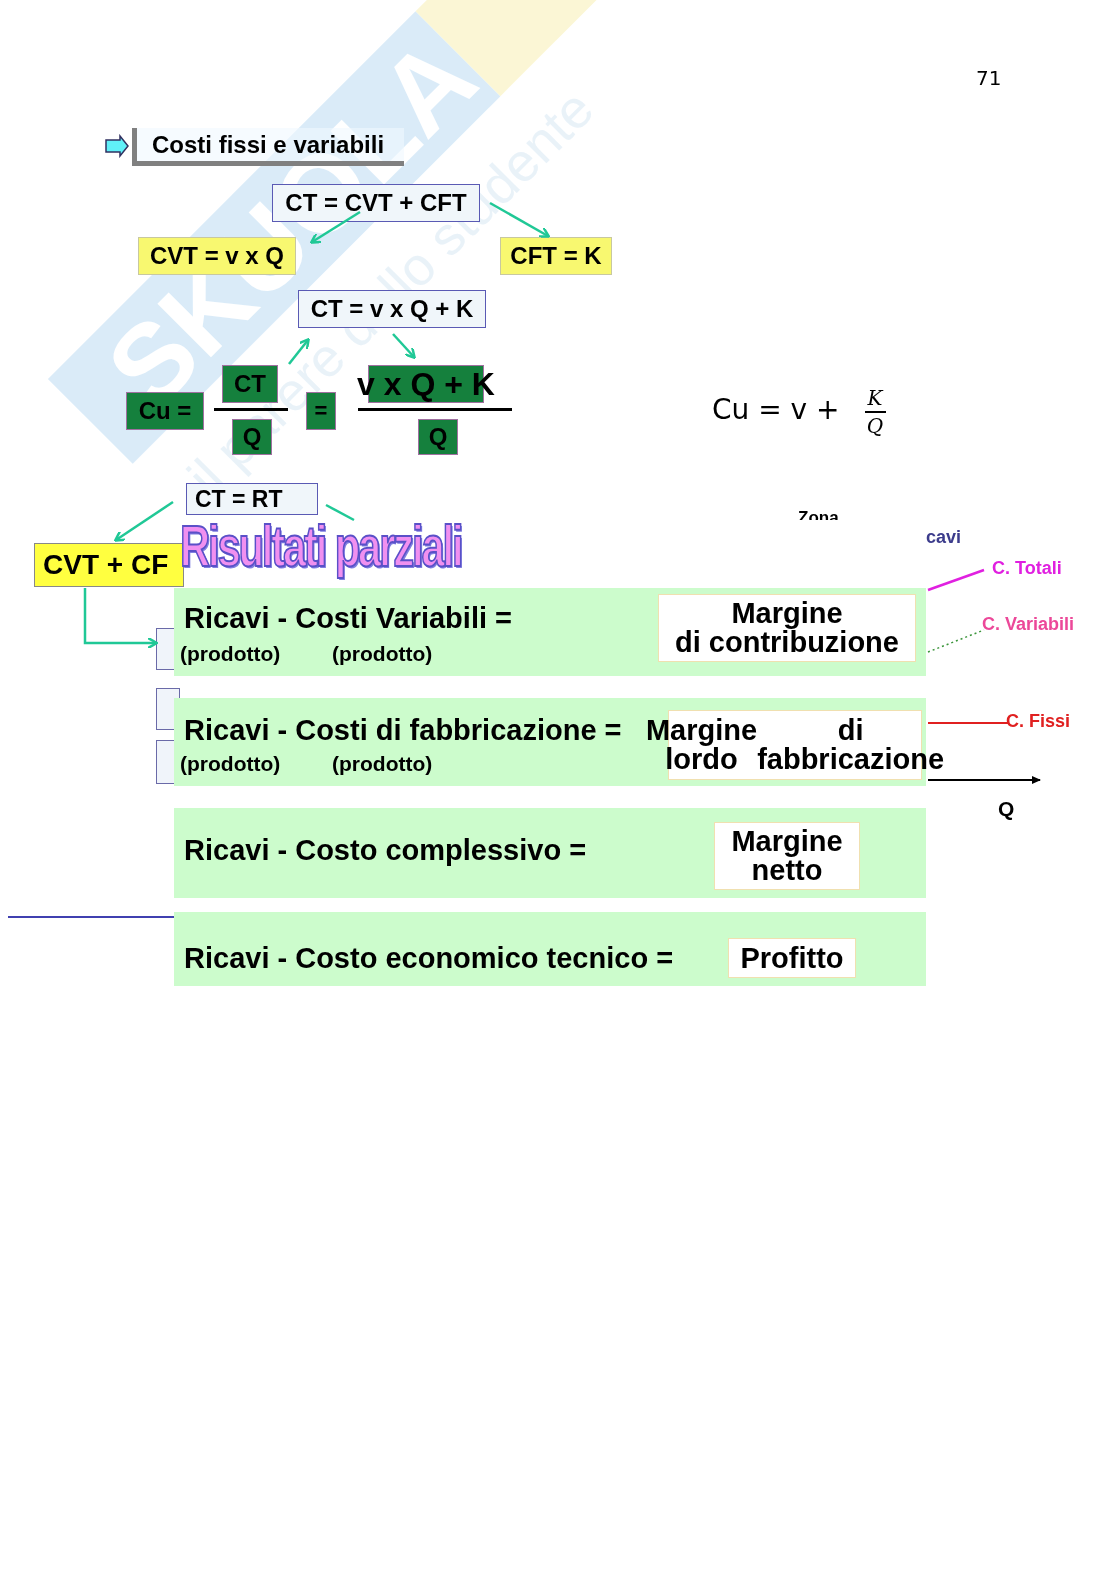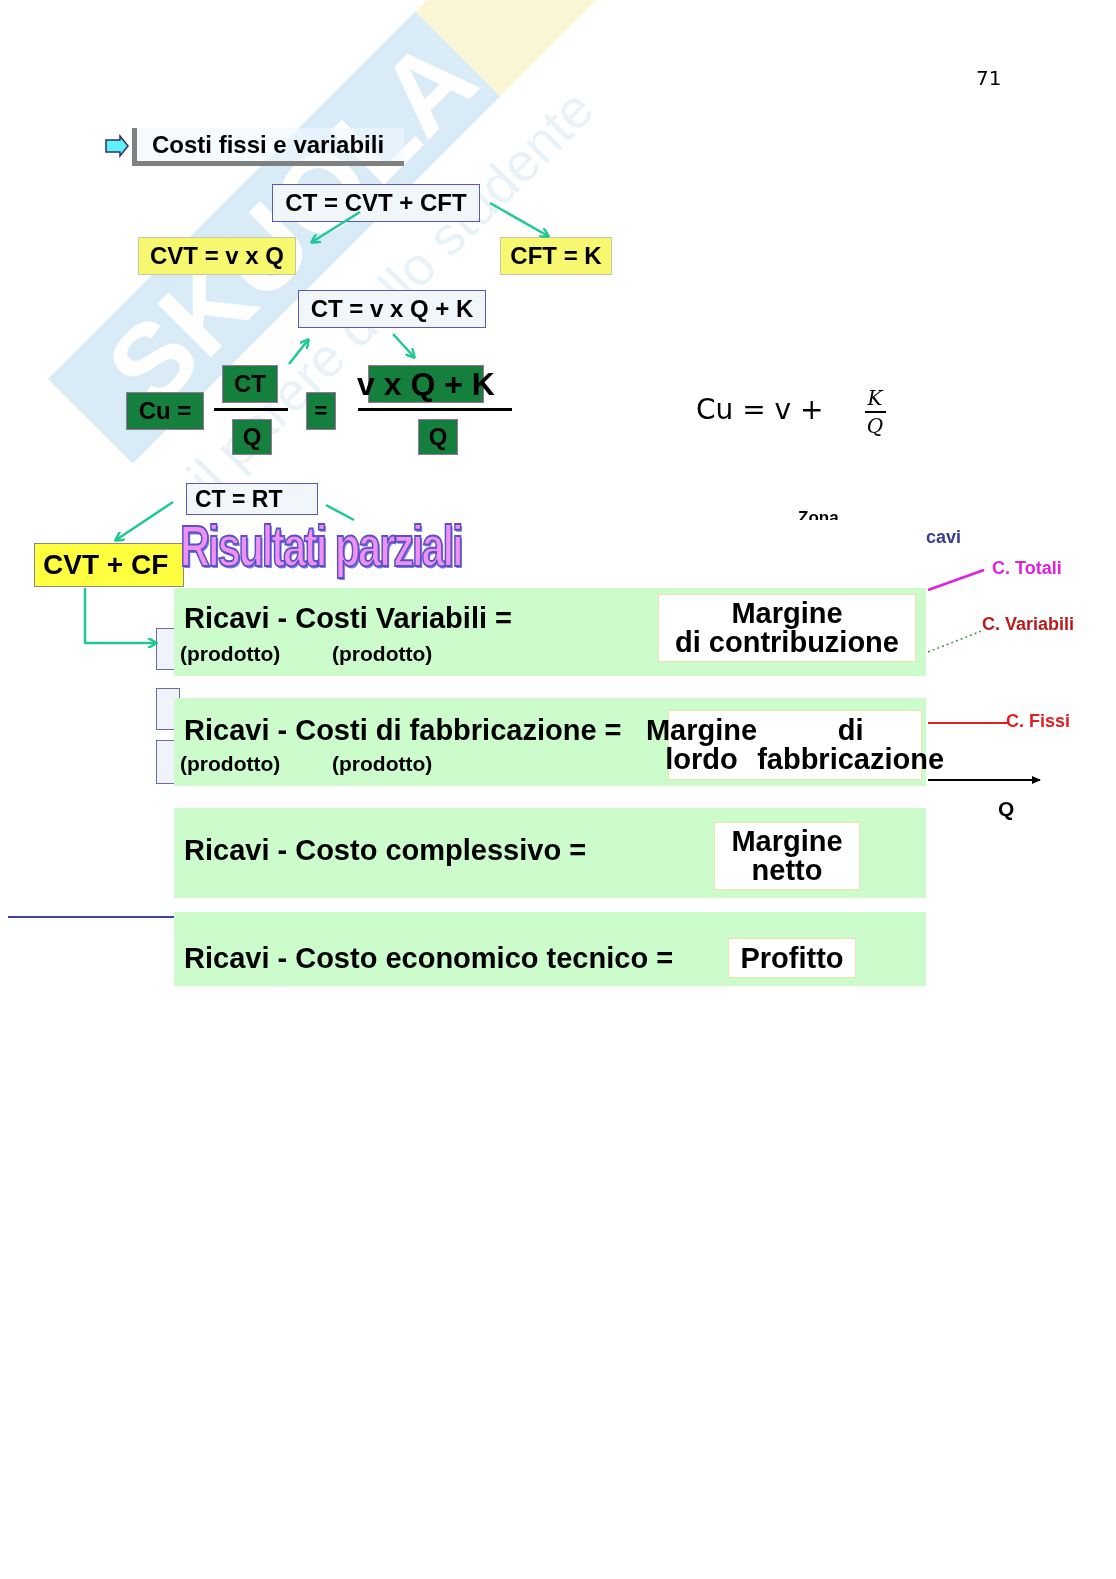--- a/index.html
+++ b/index.html
@@ -27,7 +27,7 @@
 
   .frac-line { position: absolute; height: 3px; background: #000; }
 
-  .formula-right { left: 696px; top: 393px; font-family: "DejaVu Sans", sans-serif; font-size: 28px; white-space: nowrap; }
+  .formula-right { left: 712px; top: 393px; font-family: "DejaVu Sans", sans-serif; font-size: 28px; white-space: nowrap; }
   .frac-k { left: 864px; top: 386px; font-family: "DejaVu Serif", serif; font-style: italic; font-size: 20px; width: 22px; text-align: center; }
   .frac-q { left: 864px; top: 414px; font-family: "DejaVu Serif", serif; font-style: italic; font-size: 20px; width: 22px; text-align: center; }
   .frac-k-line { left: 865px; top: 411px; width: 21px; height: 1.5px; background: #000; }

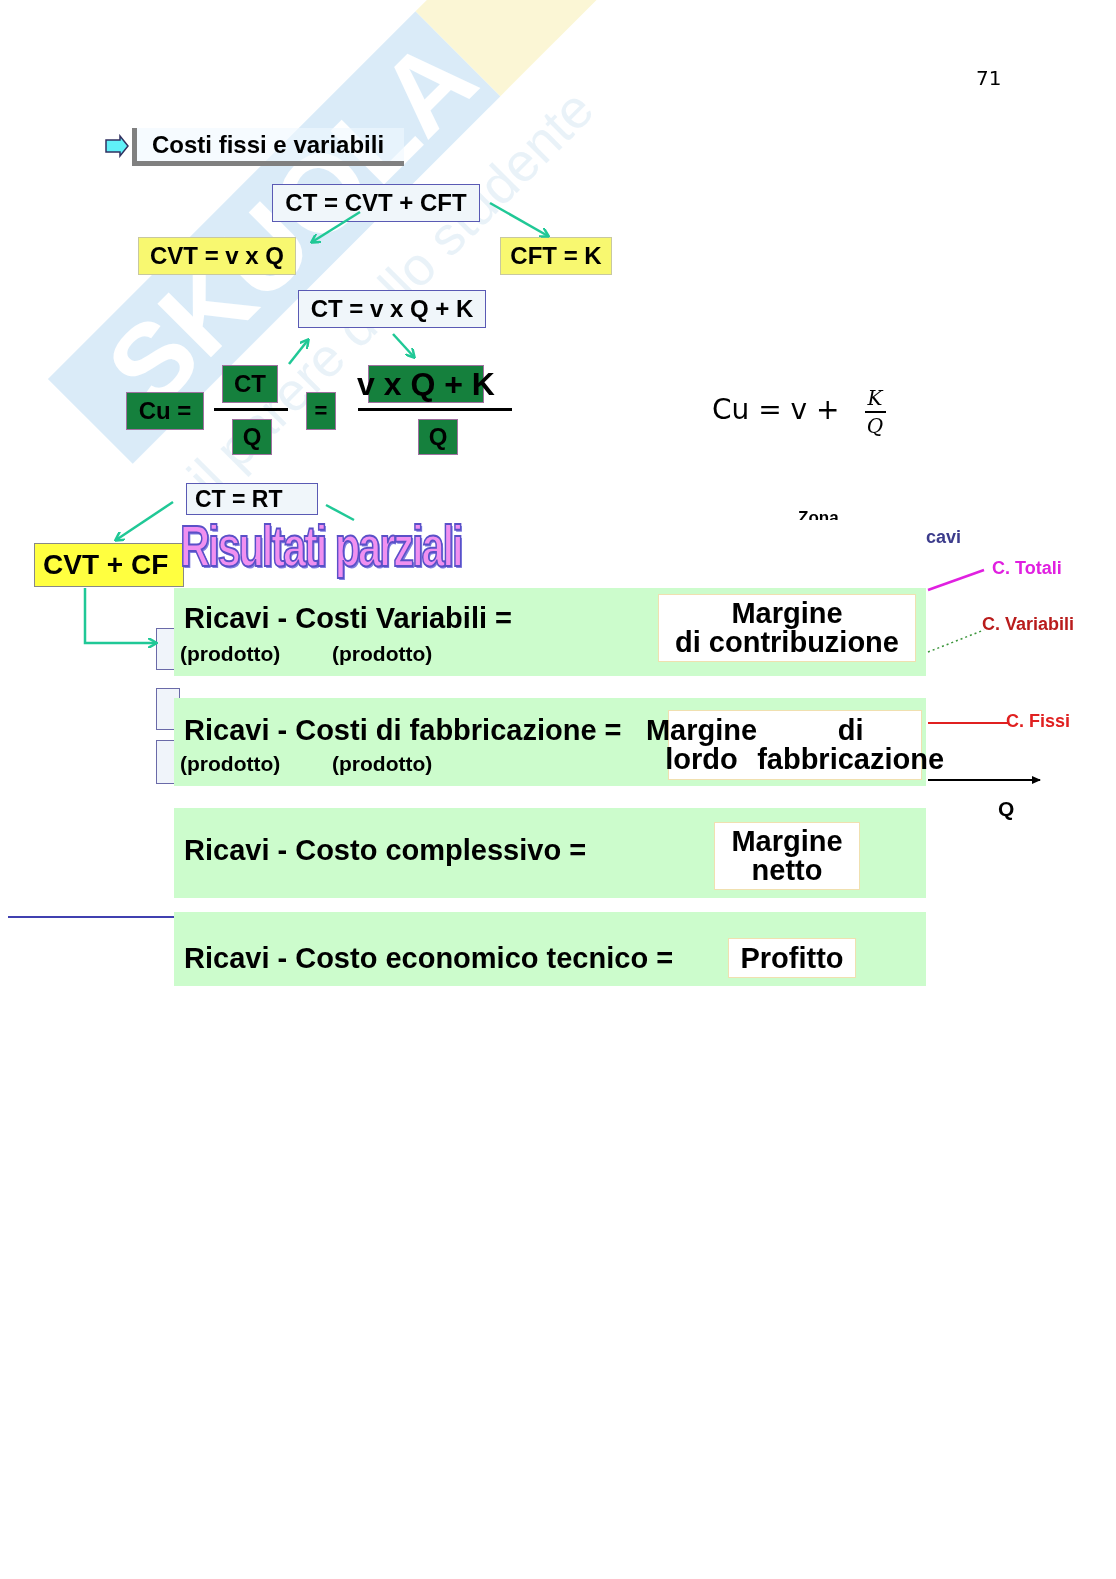--- a/index.html
+++ b/index.html
@@ -40,7 +40,7 @@
   .zona { left: 798px; top: 508px; font-size: 17px; font-weight: bold; height: 12px; overflow: hidden; }
   .cavi { left: 926px; top: 527px; font-size: 18px; font-weight: bold; color: #3c3c8c; }
   .lbl-totali { left: 992px; top: 558px; font-size: 18px; font-weight: bold; color: #e020e0; }
-  .lbl-variabili { left: 982px; top: 614px; font-size: 18px; font-weight: bold; color: #b91c1c; }
+  .lbl-variabili { left: 982px; top: 614px; font-size: 18px; font-weight: bold; color: #ec4899; }
   .lbl-fissi { left: 1006px; top: 711px; font-size: 18px; font-weight: bold; color: #e02020; }
   .lbl-q { left: 998px; top: 797px; font-size: 21px; font-weight: bold; }
 

